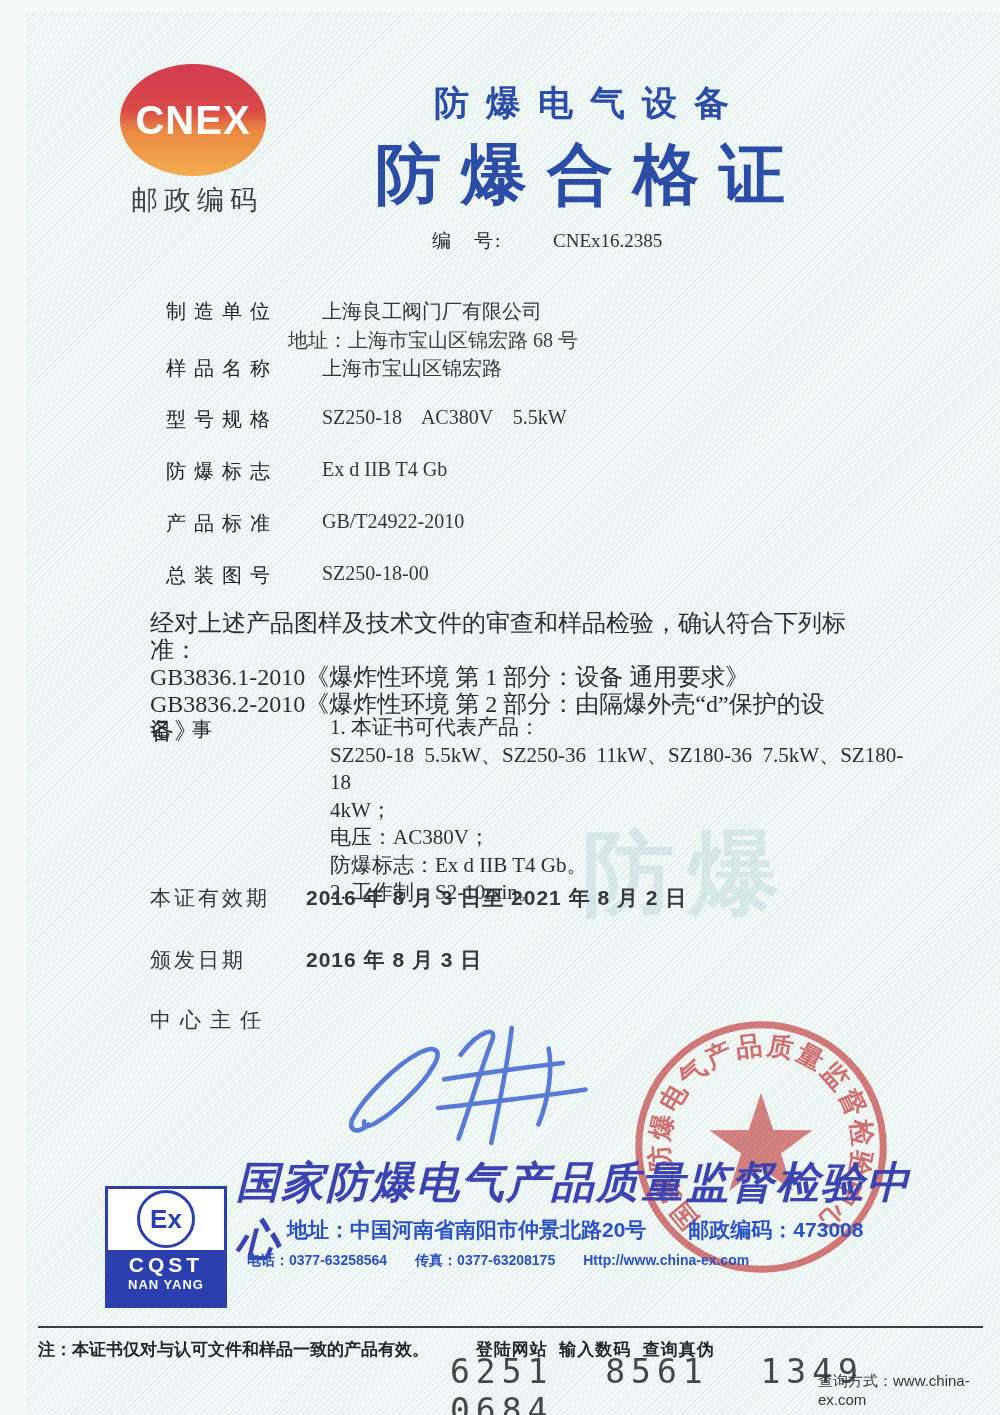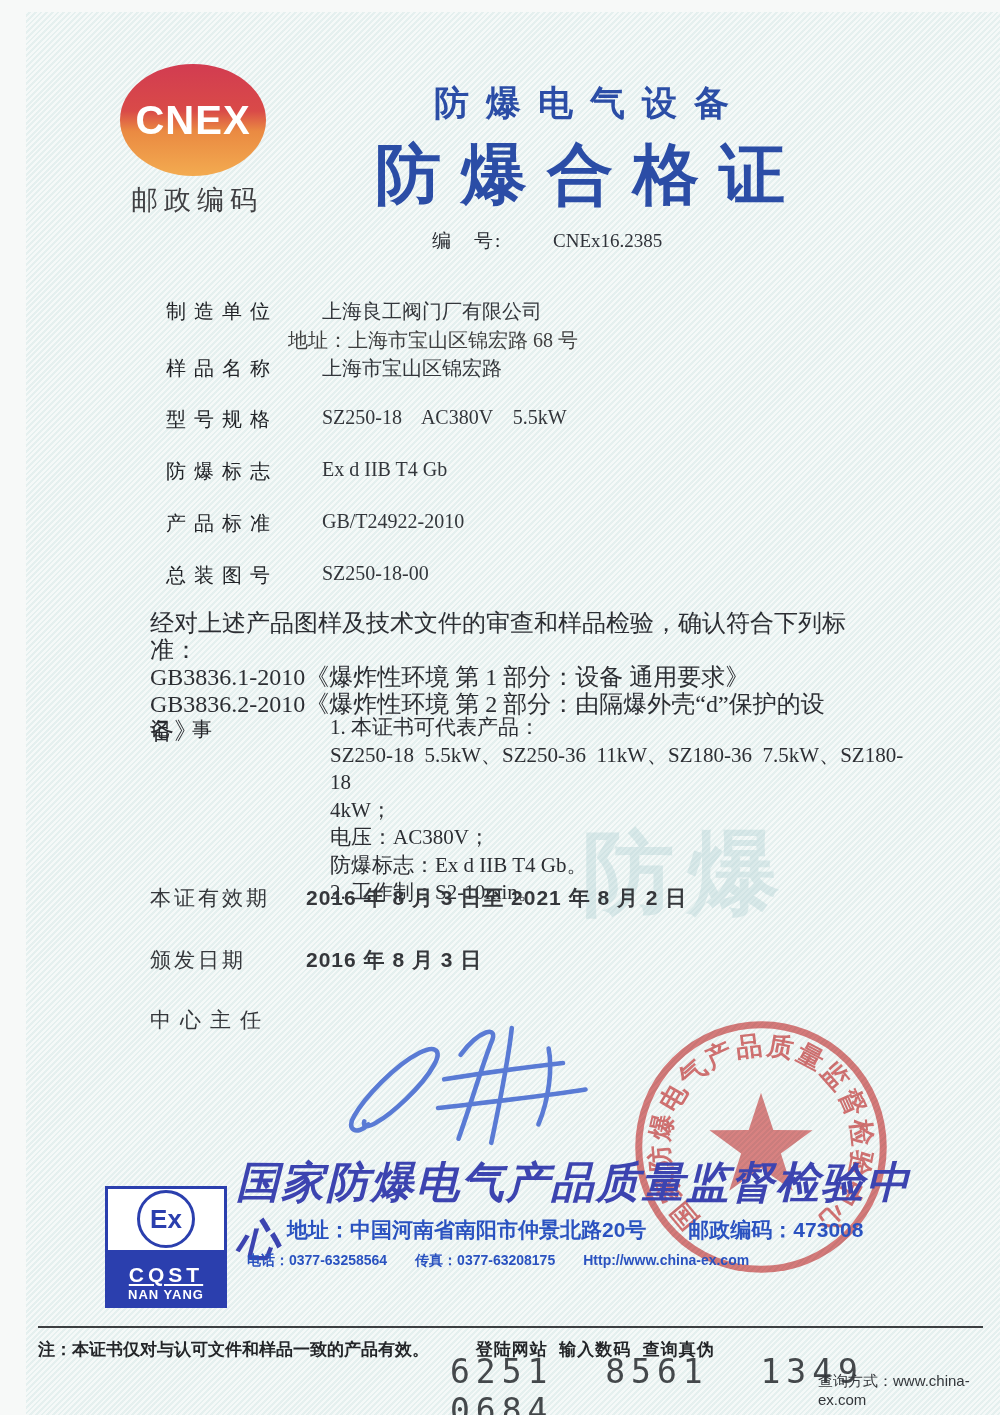--- a/index.html
+++ b/index.html
@@ -67,7 +67,7 @@
       font-family:"Liberation Sans","DejaVu Sans",sans-serif;}
   .cqst-bottom{margin-top:6px;height:55px;background:#2b3fae;color:#fff;text-align:center;
       font-family:"Liberation Sans","DejaVu Sans",sans-serif;}
-  .cqst-l1{font-size:21px;letter-spacing:4px;padding-top:13px;font-weight:bold;text-decoration:underline;}
+  .cqst-l1{font-size:21px;letter-spacing:4px;padding-top:3px;font-weight:bold;}
   .cqst-l2{font-size:13px;letter-spacing:1px;font-weight:bold;}
   .org-name{position:absolute;left:236px;top:1154px;width:680px;font-size:43px;font-weight:bold;
       color:#3c44b0;letter-spacing:2px;font-style:italic;}

